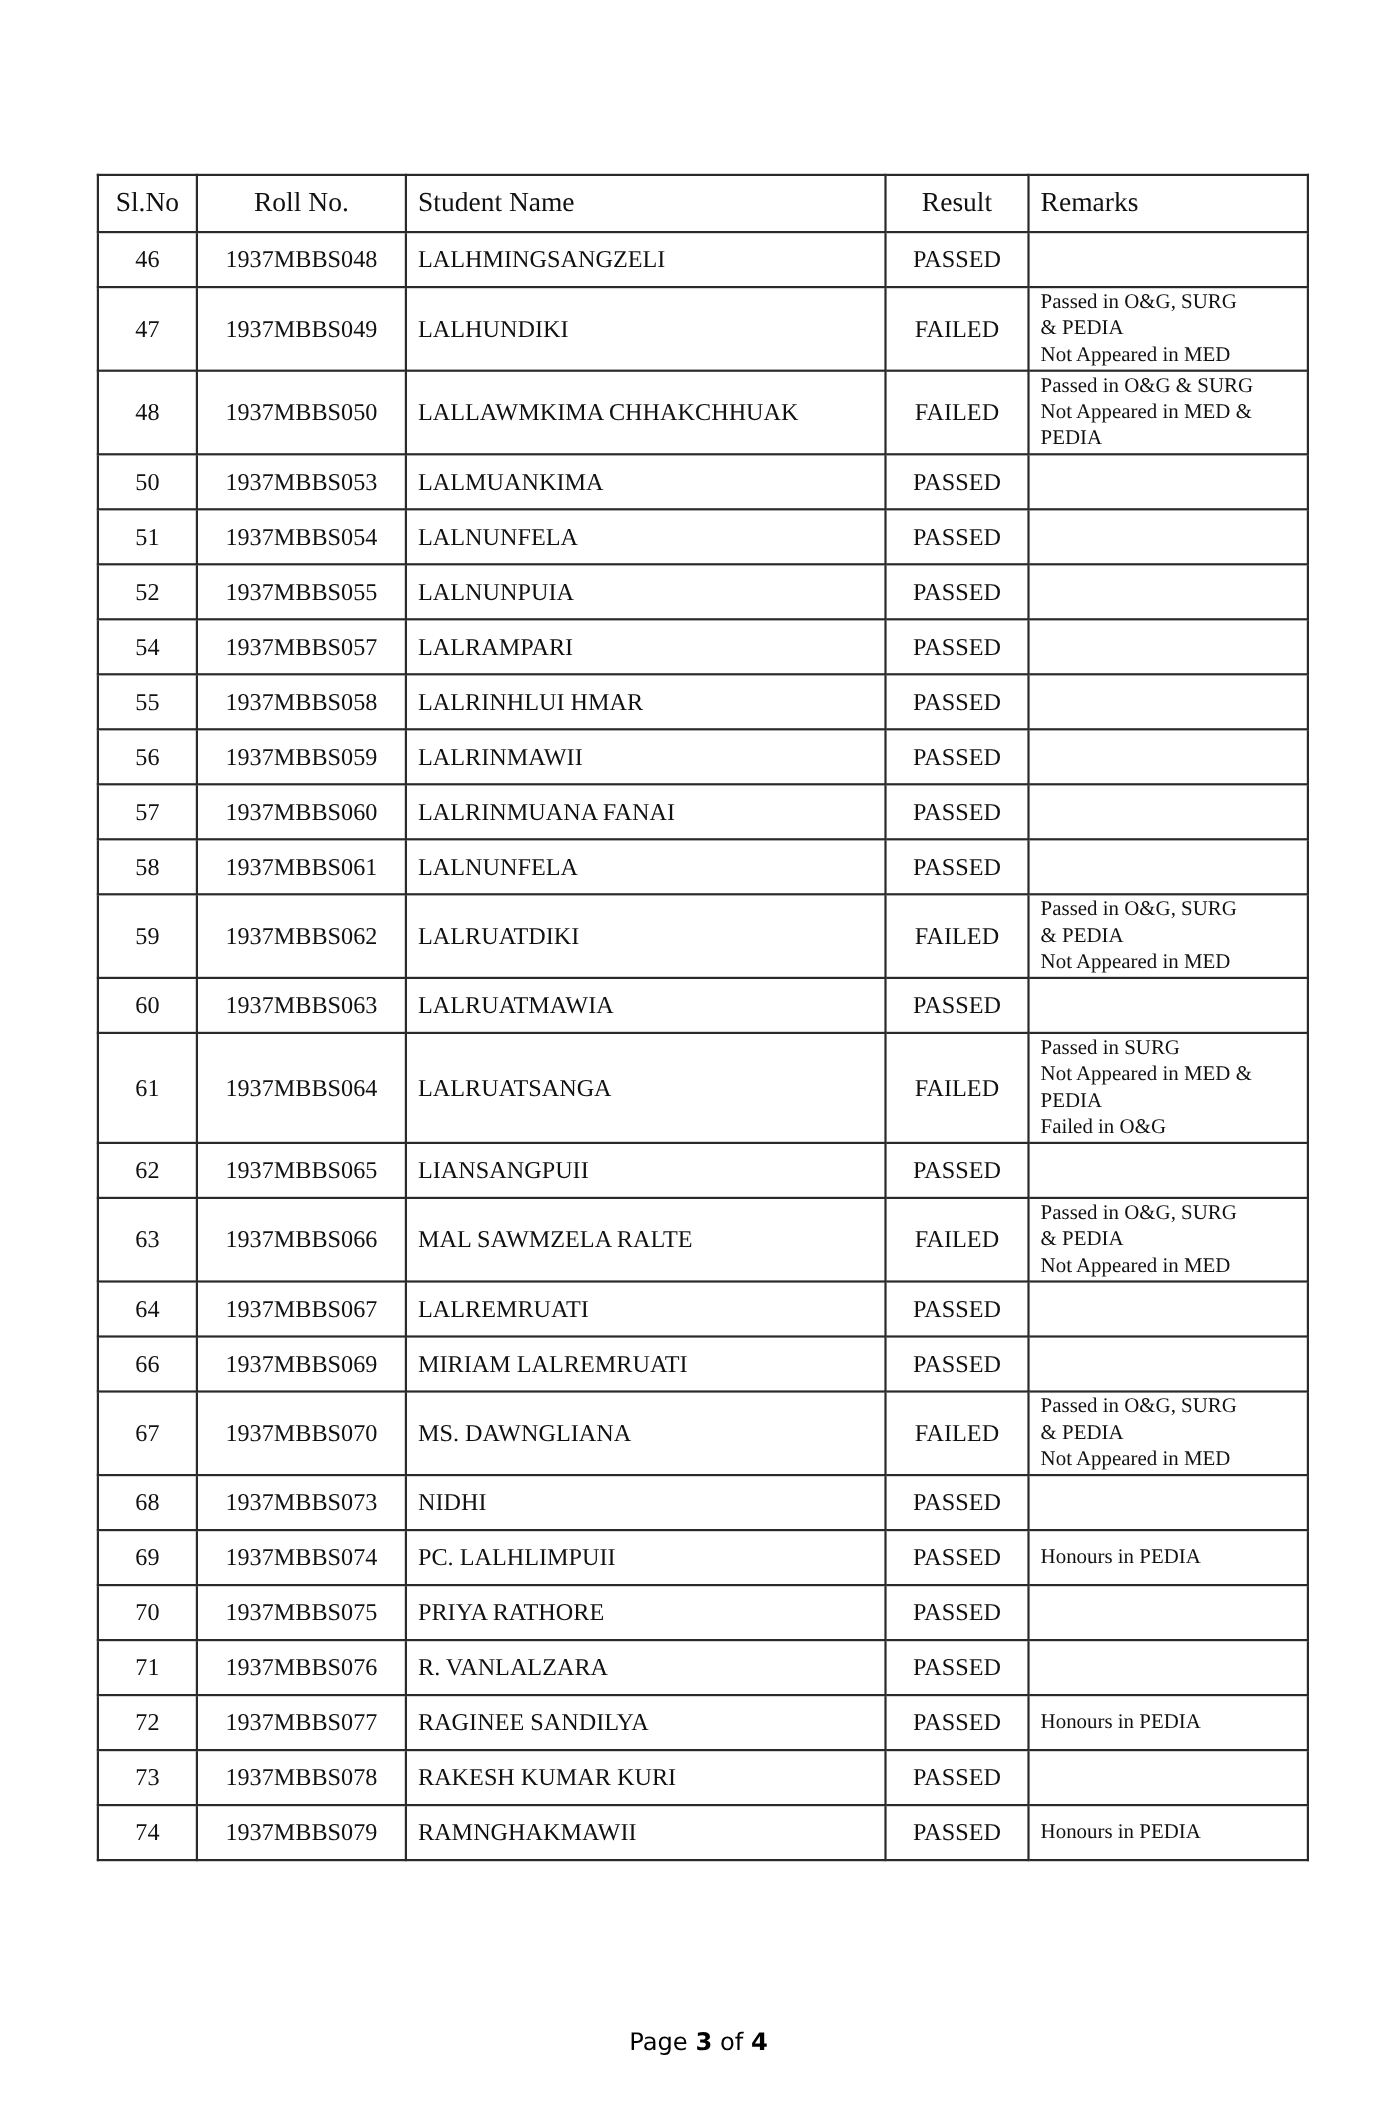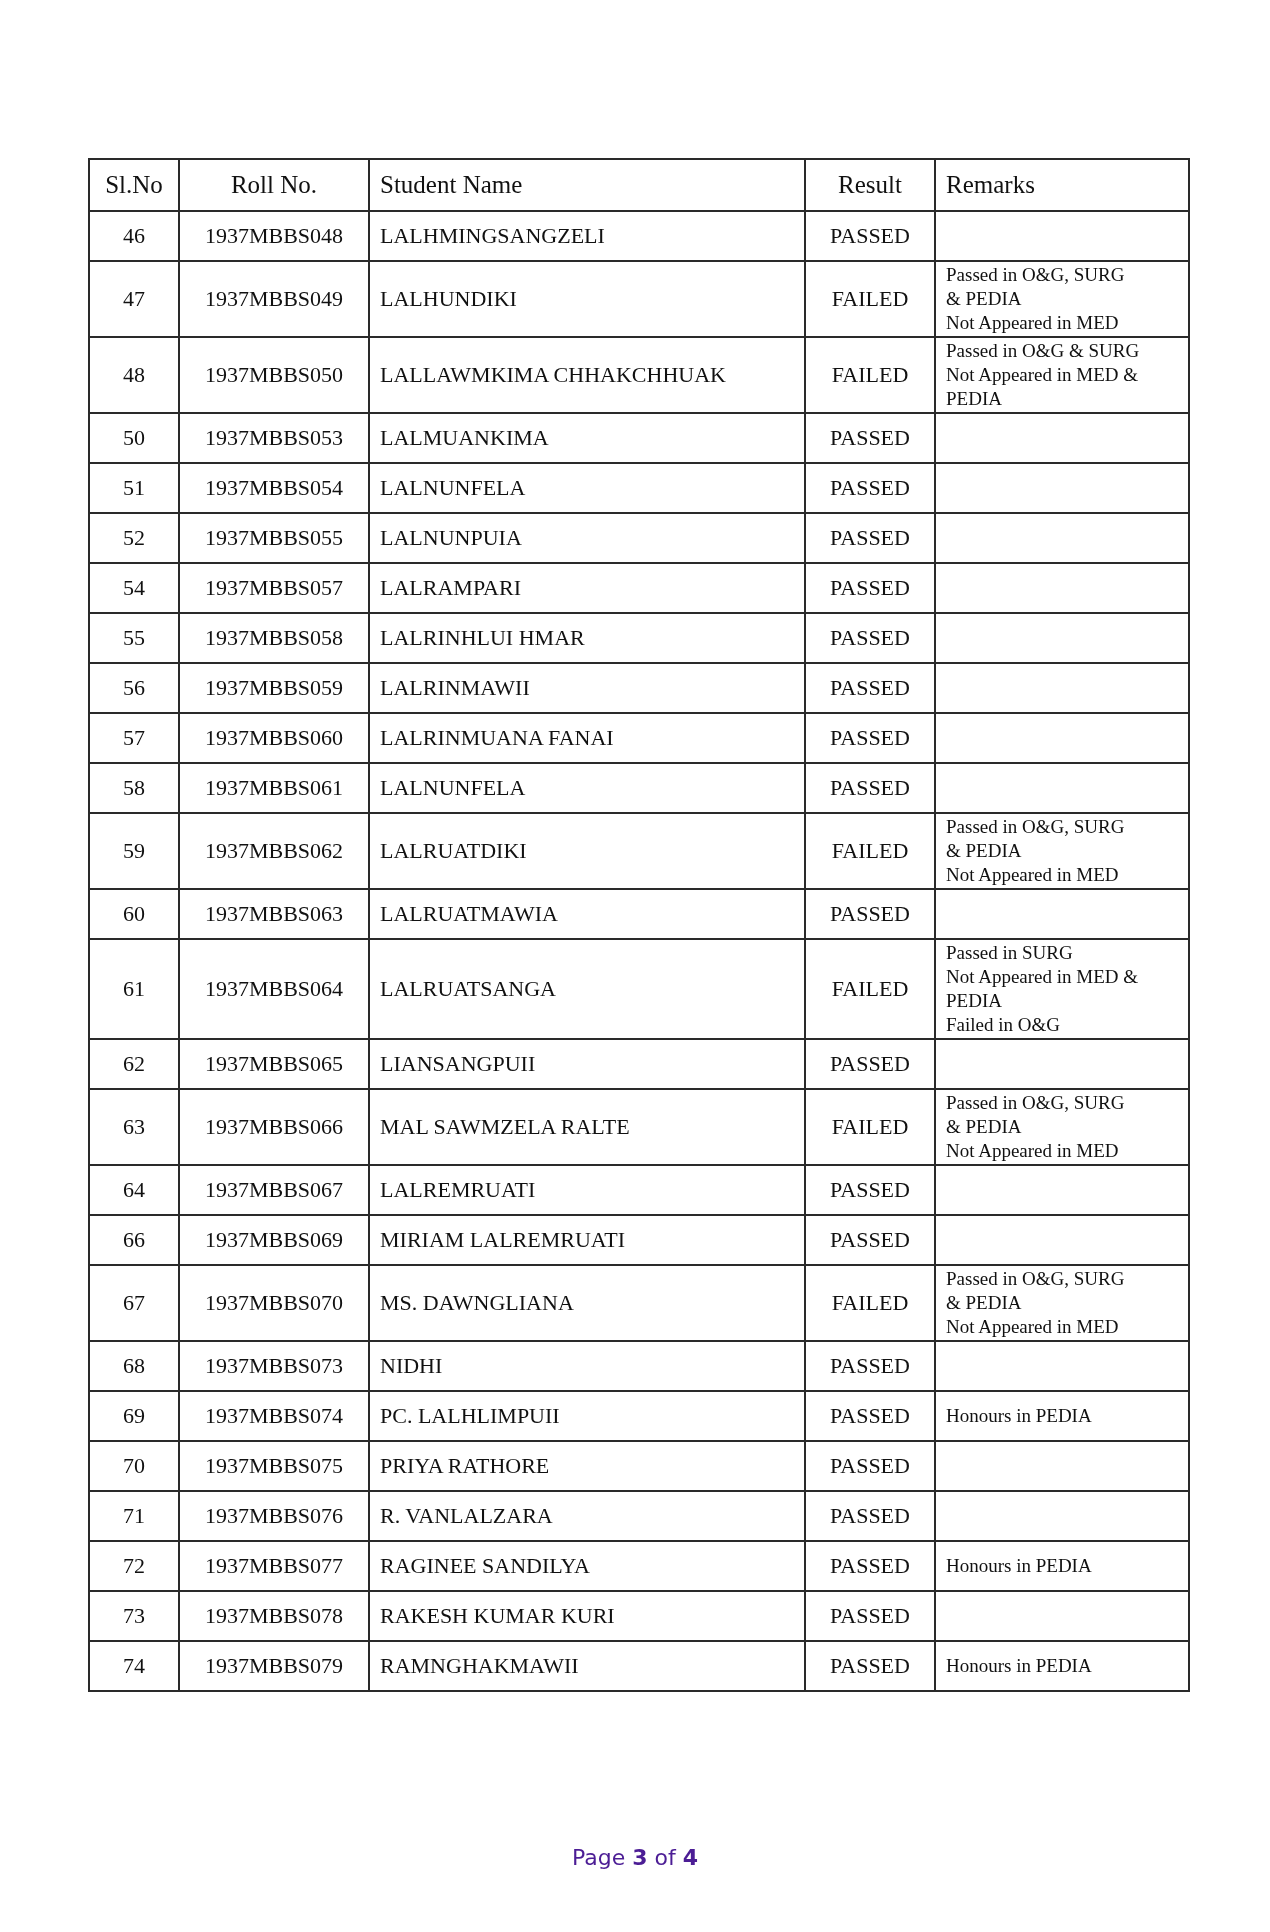--- a/index.html
+++ b/index.html
@@ -27,7 +27,7 @@
   .rem-line { display: block; white-space: nowrap; }
   .footer {
     position: absolute; left: 0; width: 1270px; top: 1845px; text-align: center;
-    font-family: "DejaVu Sans", "Liberation Sans", sans-serif; font-size: 22px; color: #4c1d95;
+    font-family: "DejaVu Sans", "Liberation Sans", sans-serif; font-size: 22px; color: #000000;
   }
   .footer b { font-weight: bold; }
 </style>

